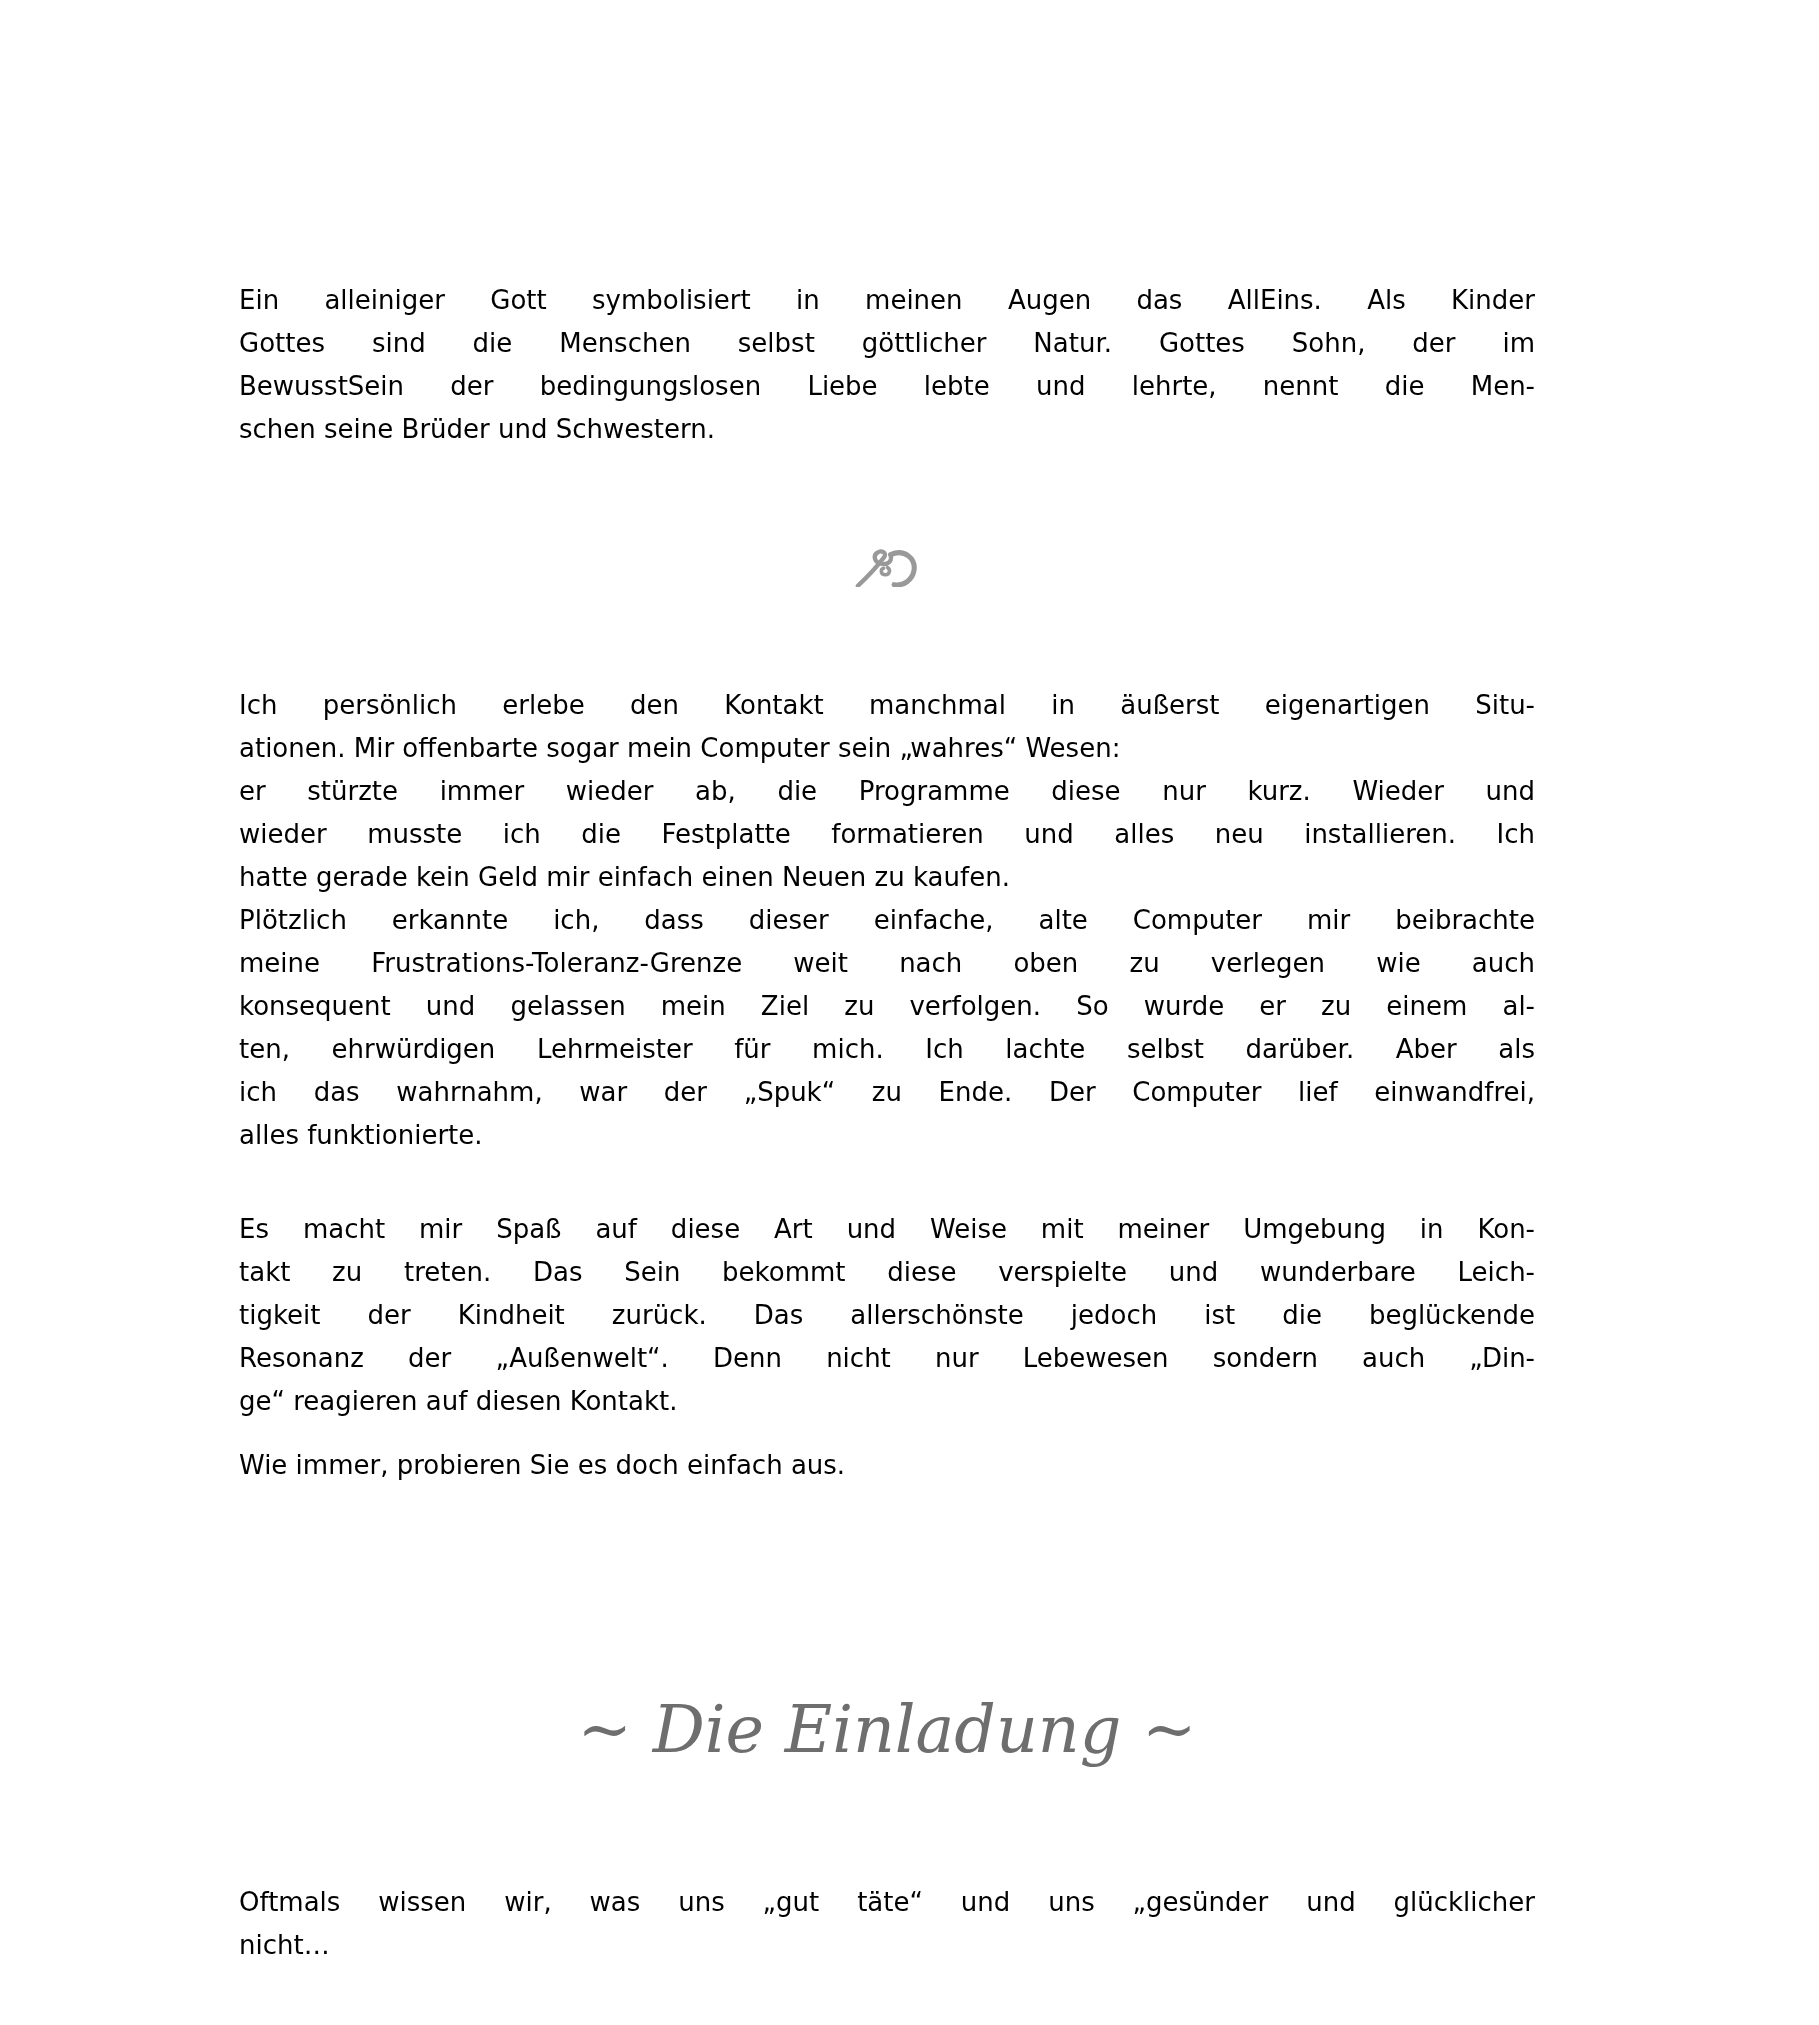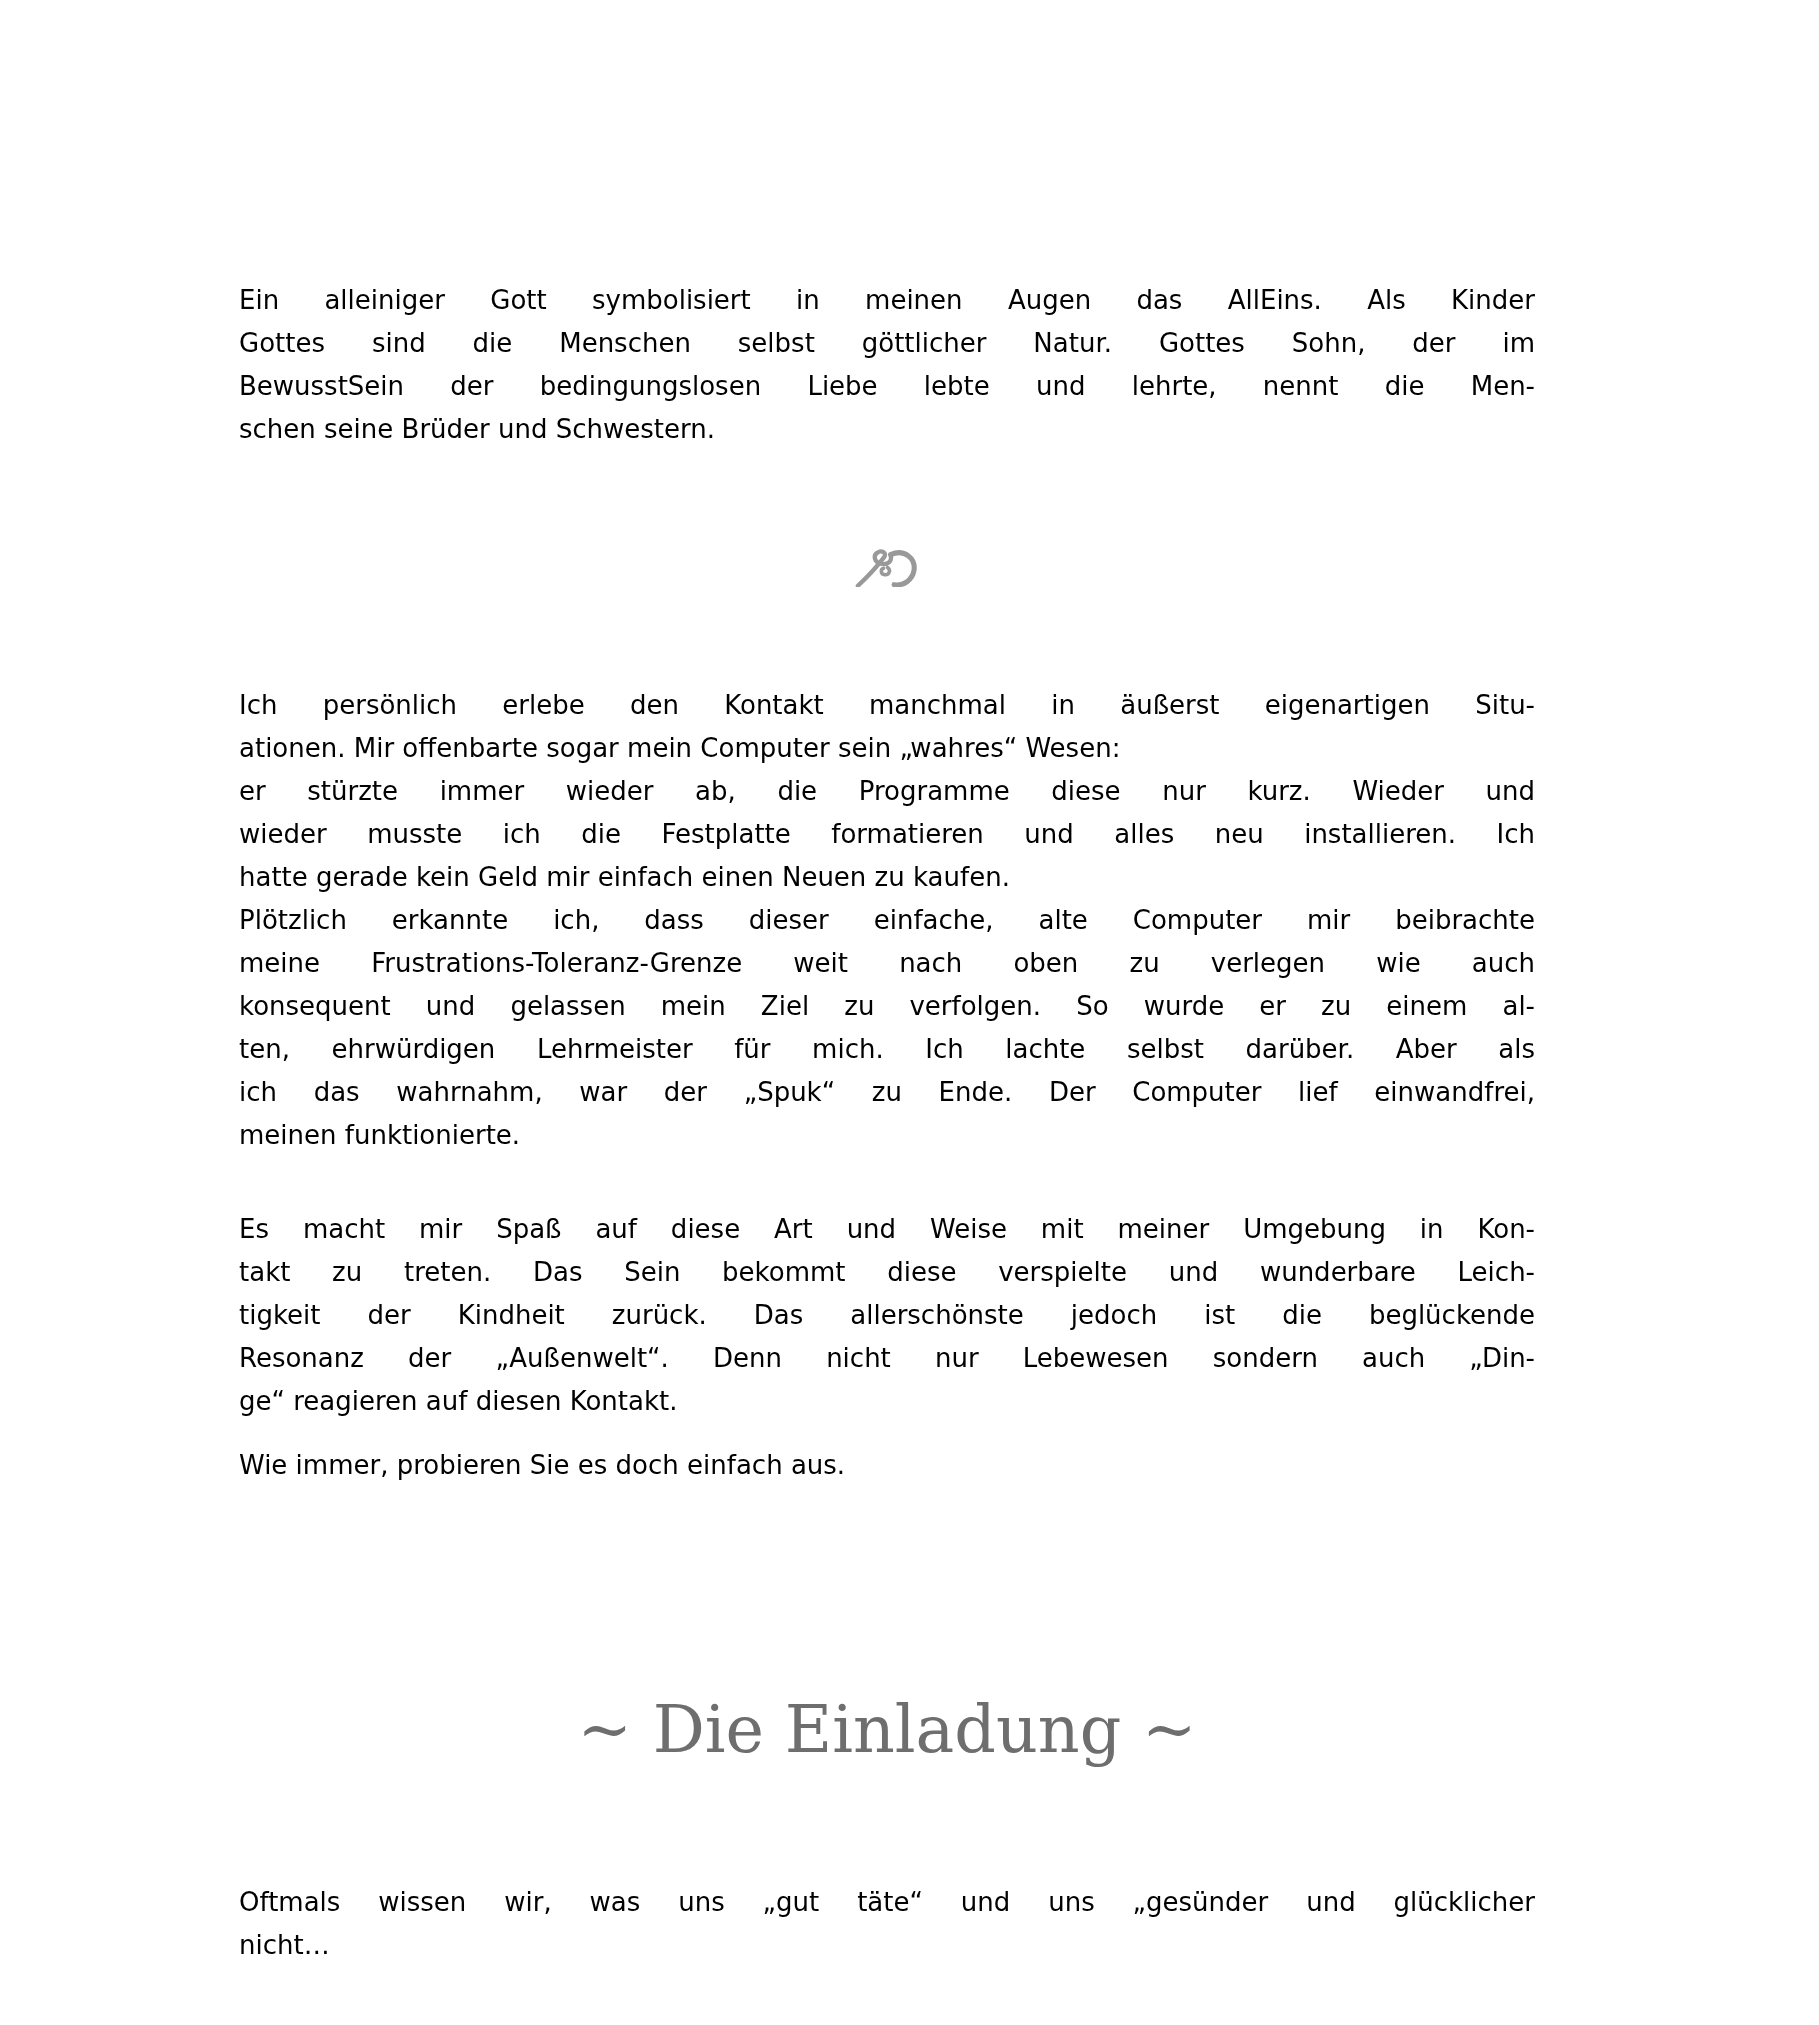--- a/index.html
+++ b/index.html
@@ -57,7 +57,7 @@
       <div class="line">konsequent und gelassen mein Ziel zu verfolgen. So wurde er zu einem al-</div>
       <div class="line">ten, ehrwürdigen Lehrmeister für mich. Ich lachte selbst darüber. Aber als</div>
       <div class="line">ich das wahrnahm, war der „Spuk“ zu Ende. Der Computer lief einwandfrei,</div>
-      <div class="line last">meinen funktionierte.</div>
+      <div class="line last">alles funktionierte.</div>
     </div>
 </div>
 

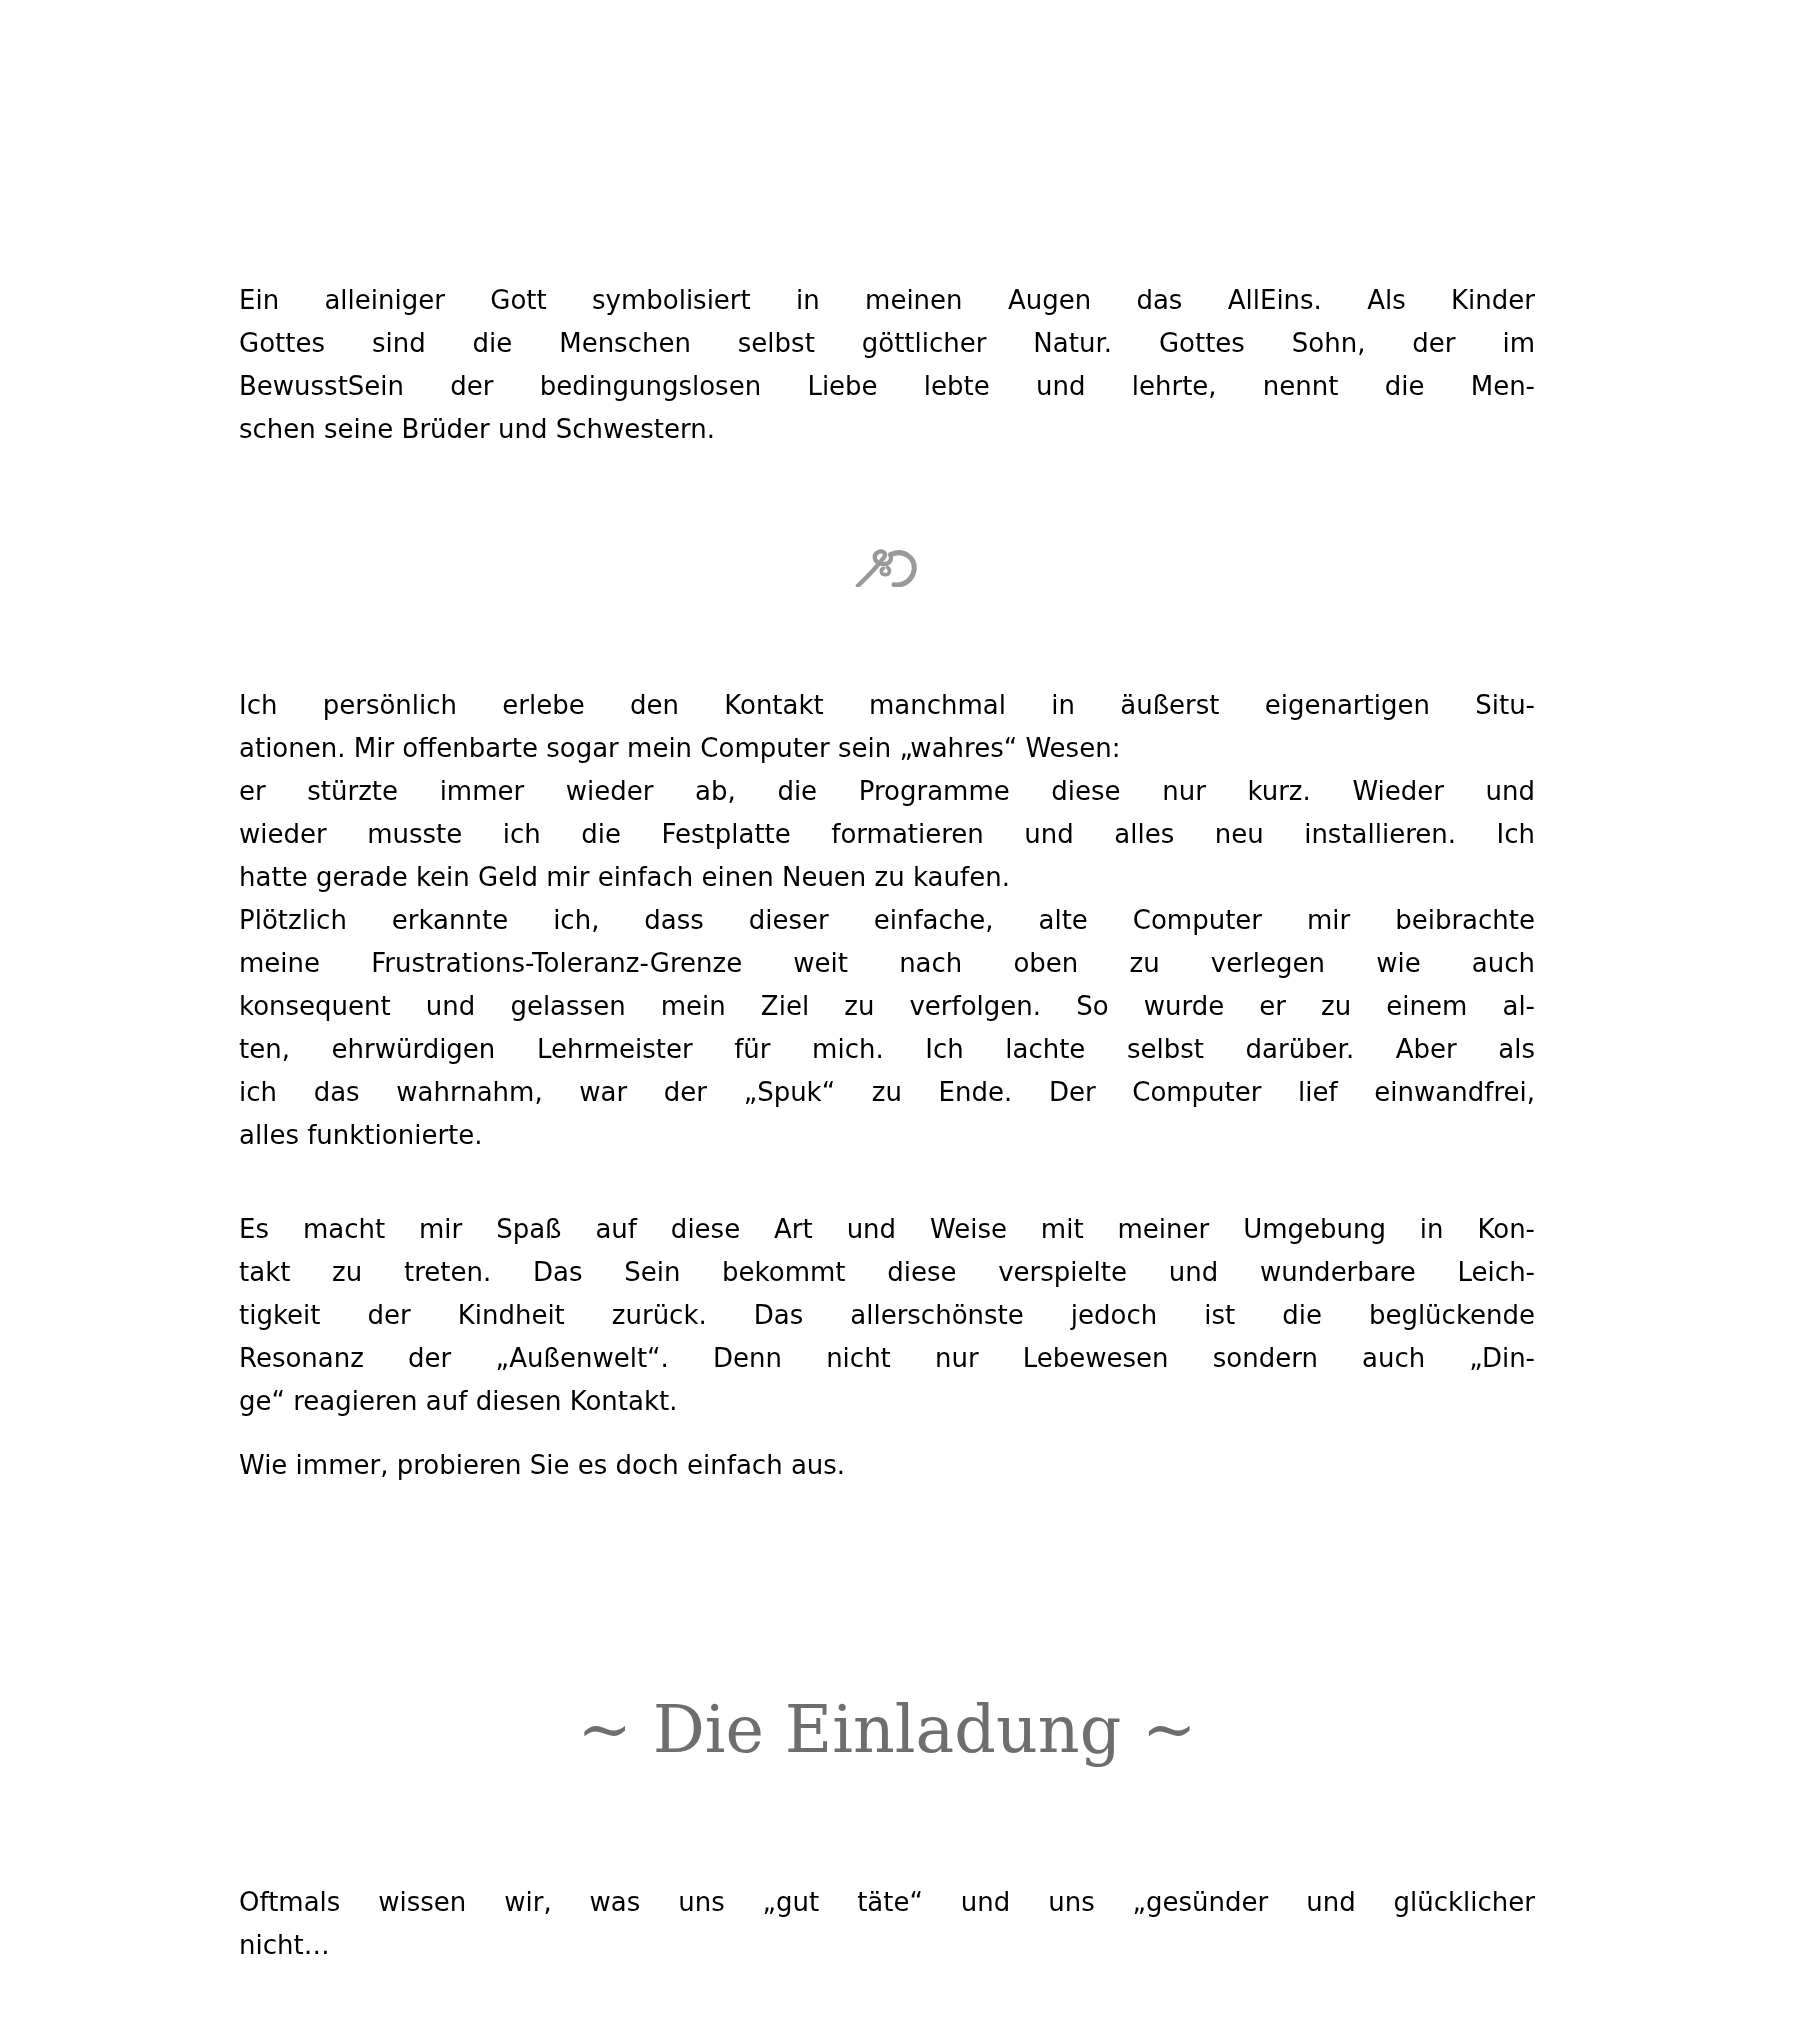--- a/index.html
+++ b/index.html
@@ -17,7 +17,7 @@
   #ornament-wrap{top:546px;display:flex;justify-content:center;}
   #heading{
     top:1677px;text-align:center;
-    font-family:"DejaVu Serif",serif;
+    font-family:"DejaVu Serif",serif;font-style:italic;
     font-size:65px;line-height:105px;
   }
 </style>

